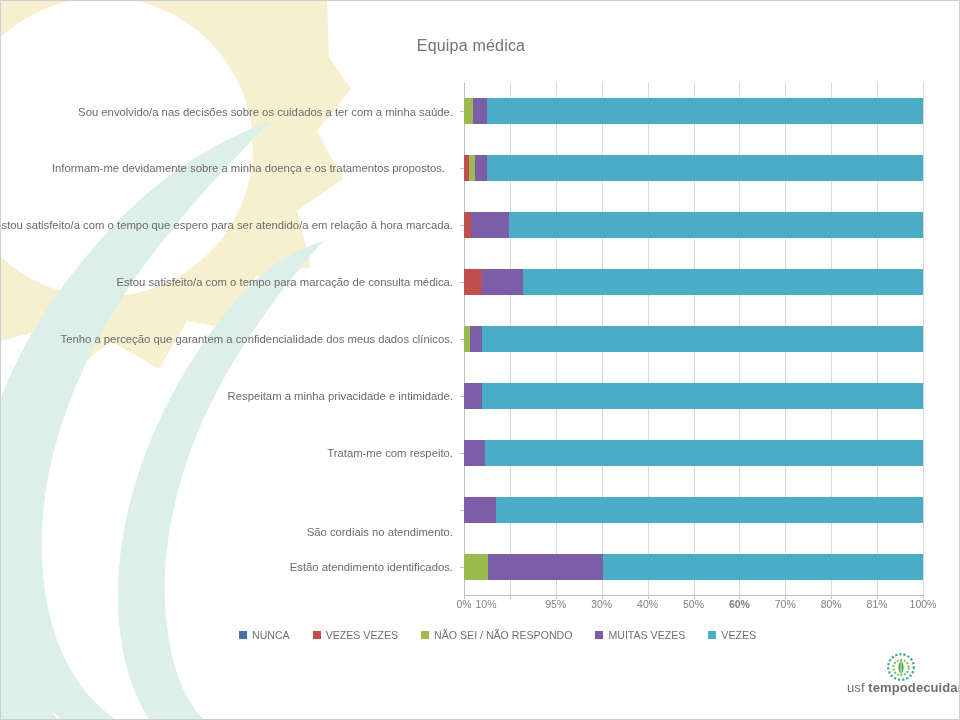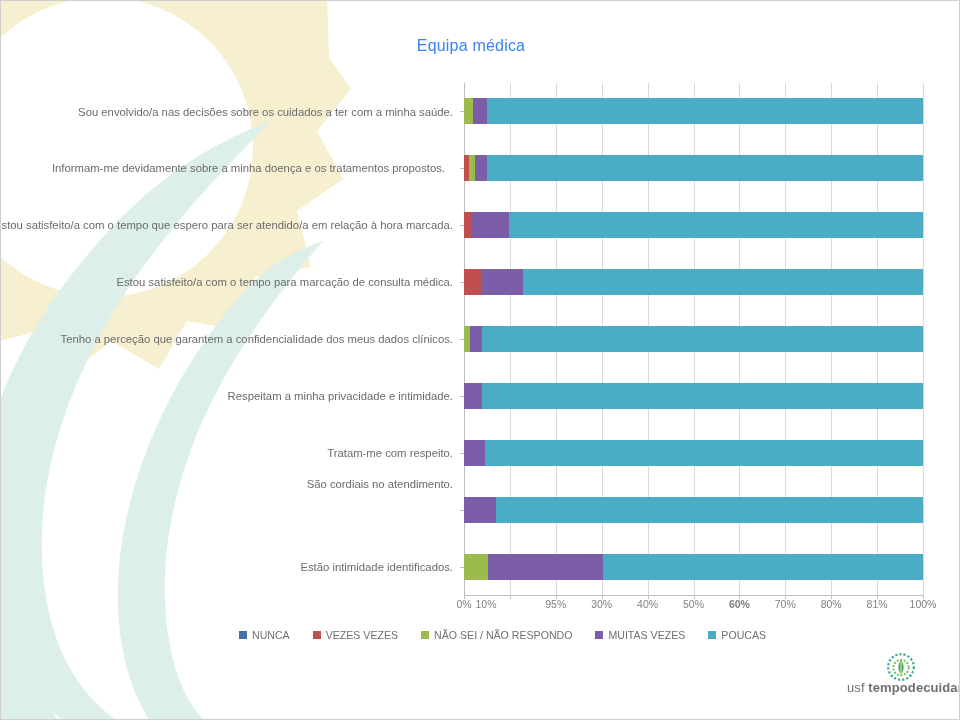--- a/index.html
+++ b/index.html
@@ -26,7 +26,7 @@
   #chart-title{
     position:absolute;left:0;top:36px;width:940px;
     text-align:center;
-    font-size:16px;color:#3b82f6;
+    font-size:16px;color:#737373;
     letter-spacing:.2px;
   }
 

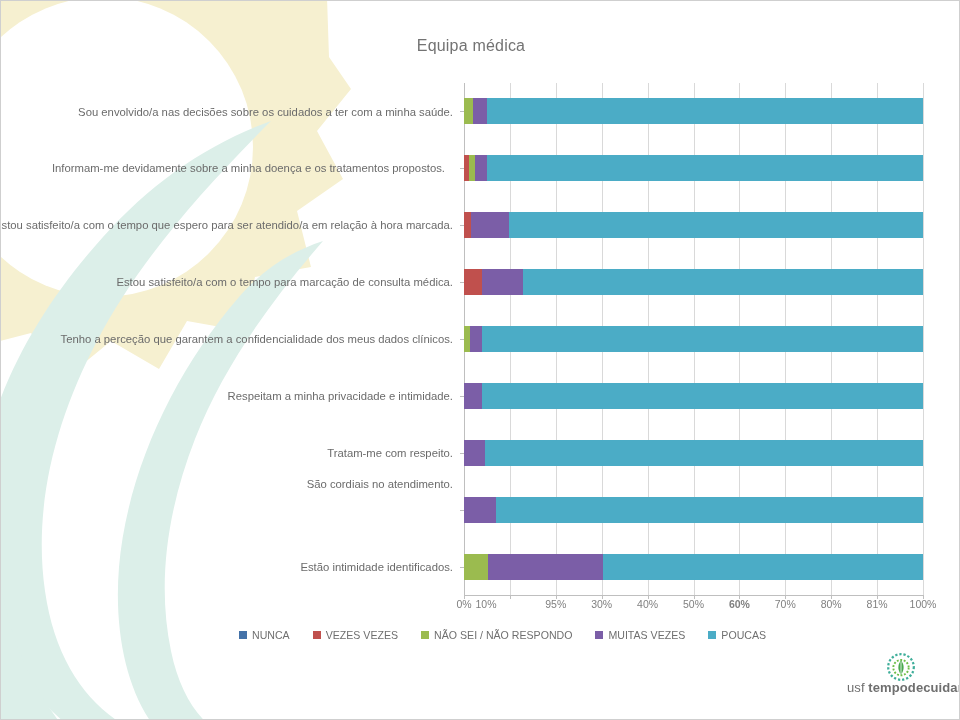--- a/index.html
+++ b/index.html
@@ -135,7 +135,7 @@
       <div class="tick-mark" style="left: 459px; top: 394.889px;"></div>
       <div class="cat-label" style="top: 445.778px; right: 506px;">Tratam-me com respeito.</div>
       <div class="tick-mark" style="left: 459px; top: 451.778px;"></div>
-      <div class="cat-label" style="top: 477px; right: 506px;">São cordiais no atendimento.</div>
+      <div class="cat-label" style="top: 525px; right: 506px;">São cordiais no atendimento.</div>
       <div class="tick-mark" style="left: 459px; top: 508.667px;"></div>
       <div class="cat-label" style="top: 559.556px; right: 506px;">Estão intimidade identificados.</div>
       <div class="tick-mark" style="left: 459px; top: 565.556px;"></div>

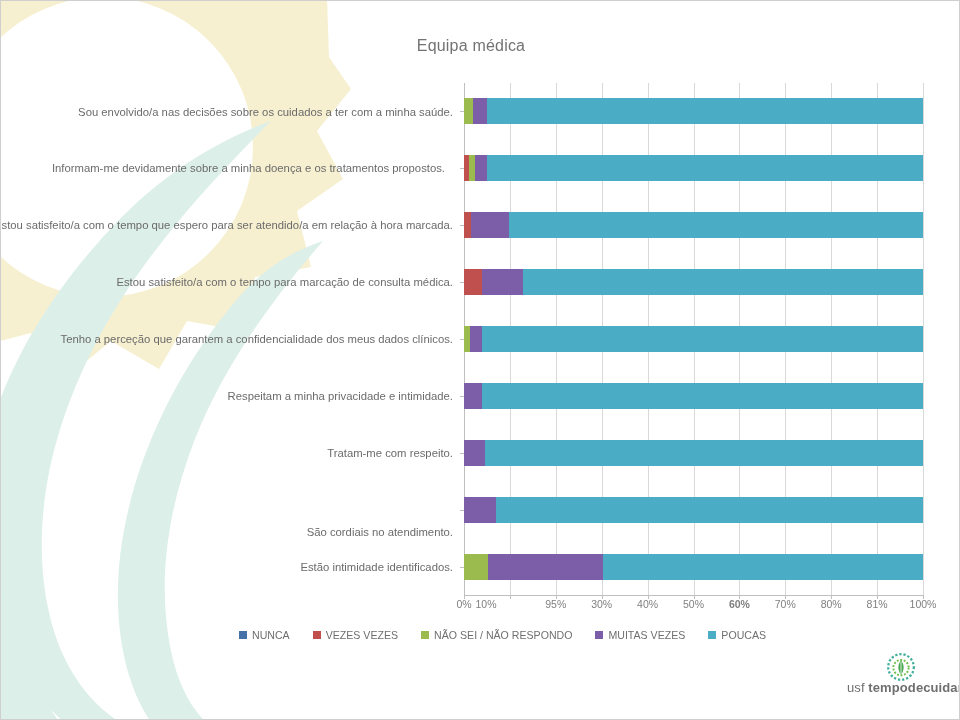--- a/index.html
+++ b/index.html
@@ -137,7 +137,7 @@
       <div class="tick-mark" style="left: 459px; top: 451.778px;"></div>
       <div class="cat-label" style="top: 525px; right: 506px;">São cordiais no atendimento.</div>
       <div class="tick-mark" style="left: 459px; top: 508.667px;"></div>
-      <div class="cat-label" style="top: 559.556px; right: 506px;">Estão intimidade identificados.</div>
+      <div class="cat-label" style="top: 559.556px; right: 506px;">Estão atendimento identificados.</div>
       <div class="tick-mark" style="left: 459px; top: 565.556px;"></div>
     </div>
 

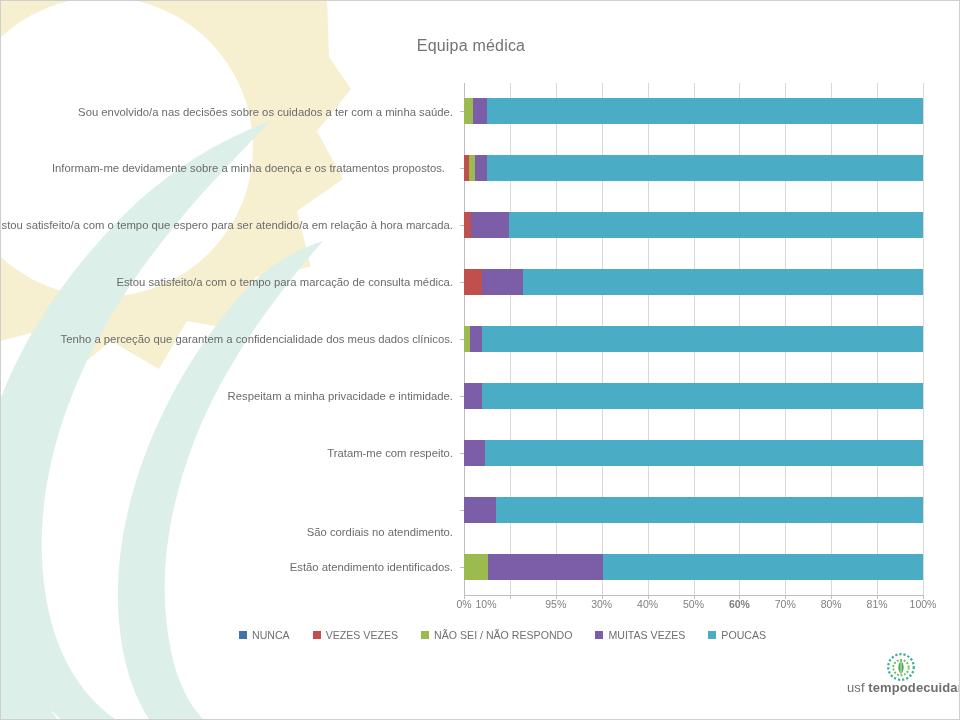--- a/index.html
+++ b/index.html
@@ -247,7 +247,7 @@
       </div>
       <div class="leg-item">
         <span class="leg-swatch" style="background: rgb(75, 172, 198);"></span>
-        <span class="leg-text">POUCAS</span>
+        <span class="leg-text">VEZES</span>
       </div>
     </div>
 

